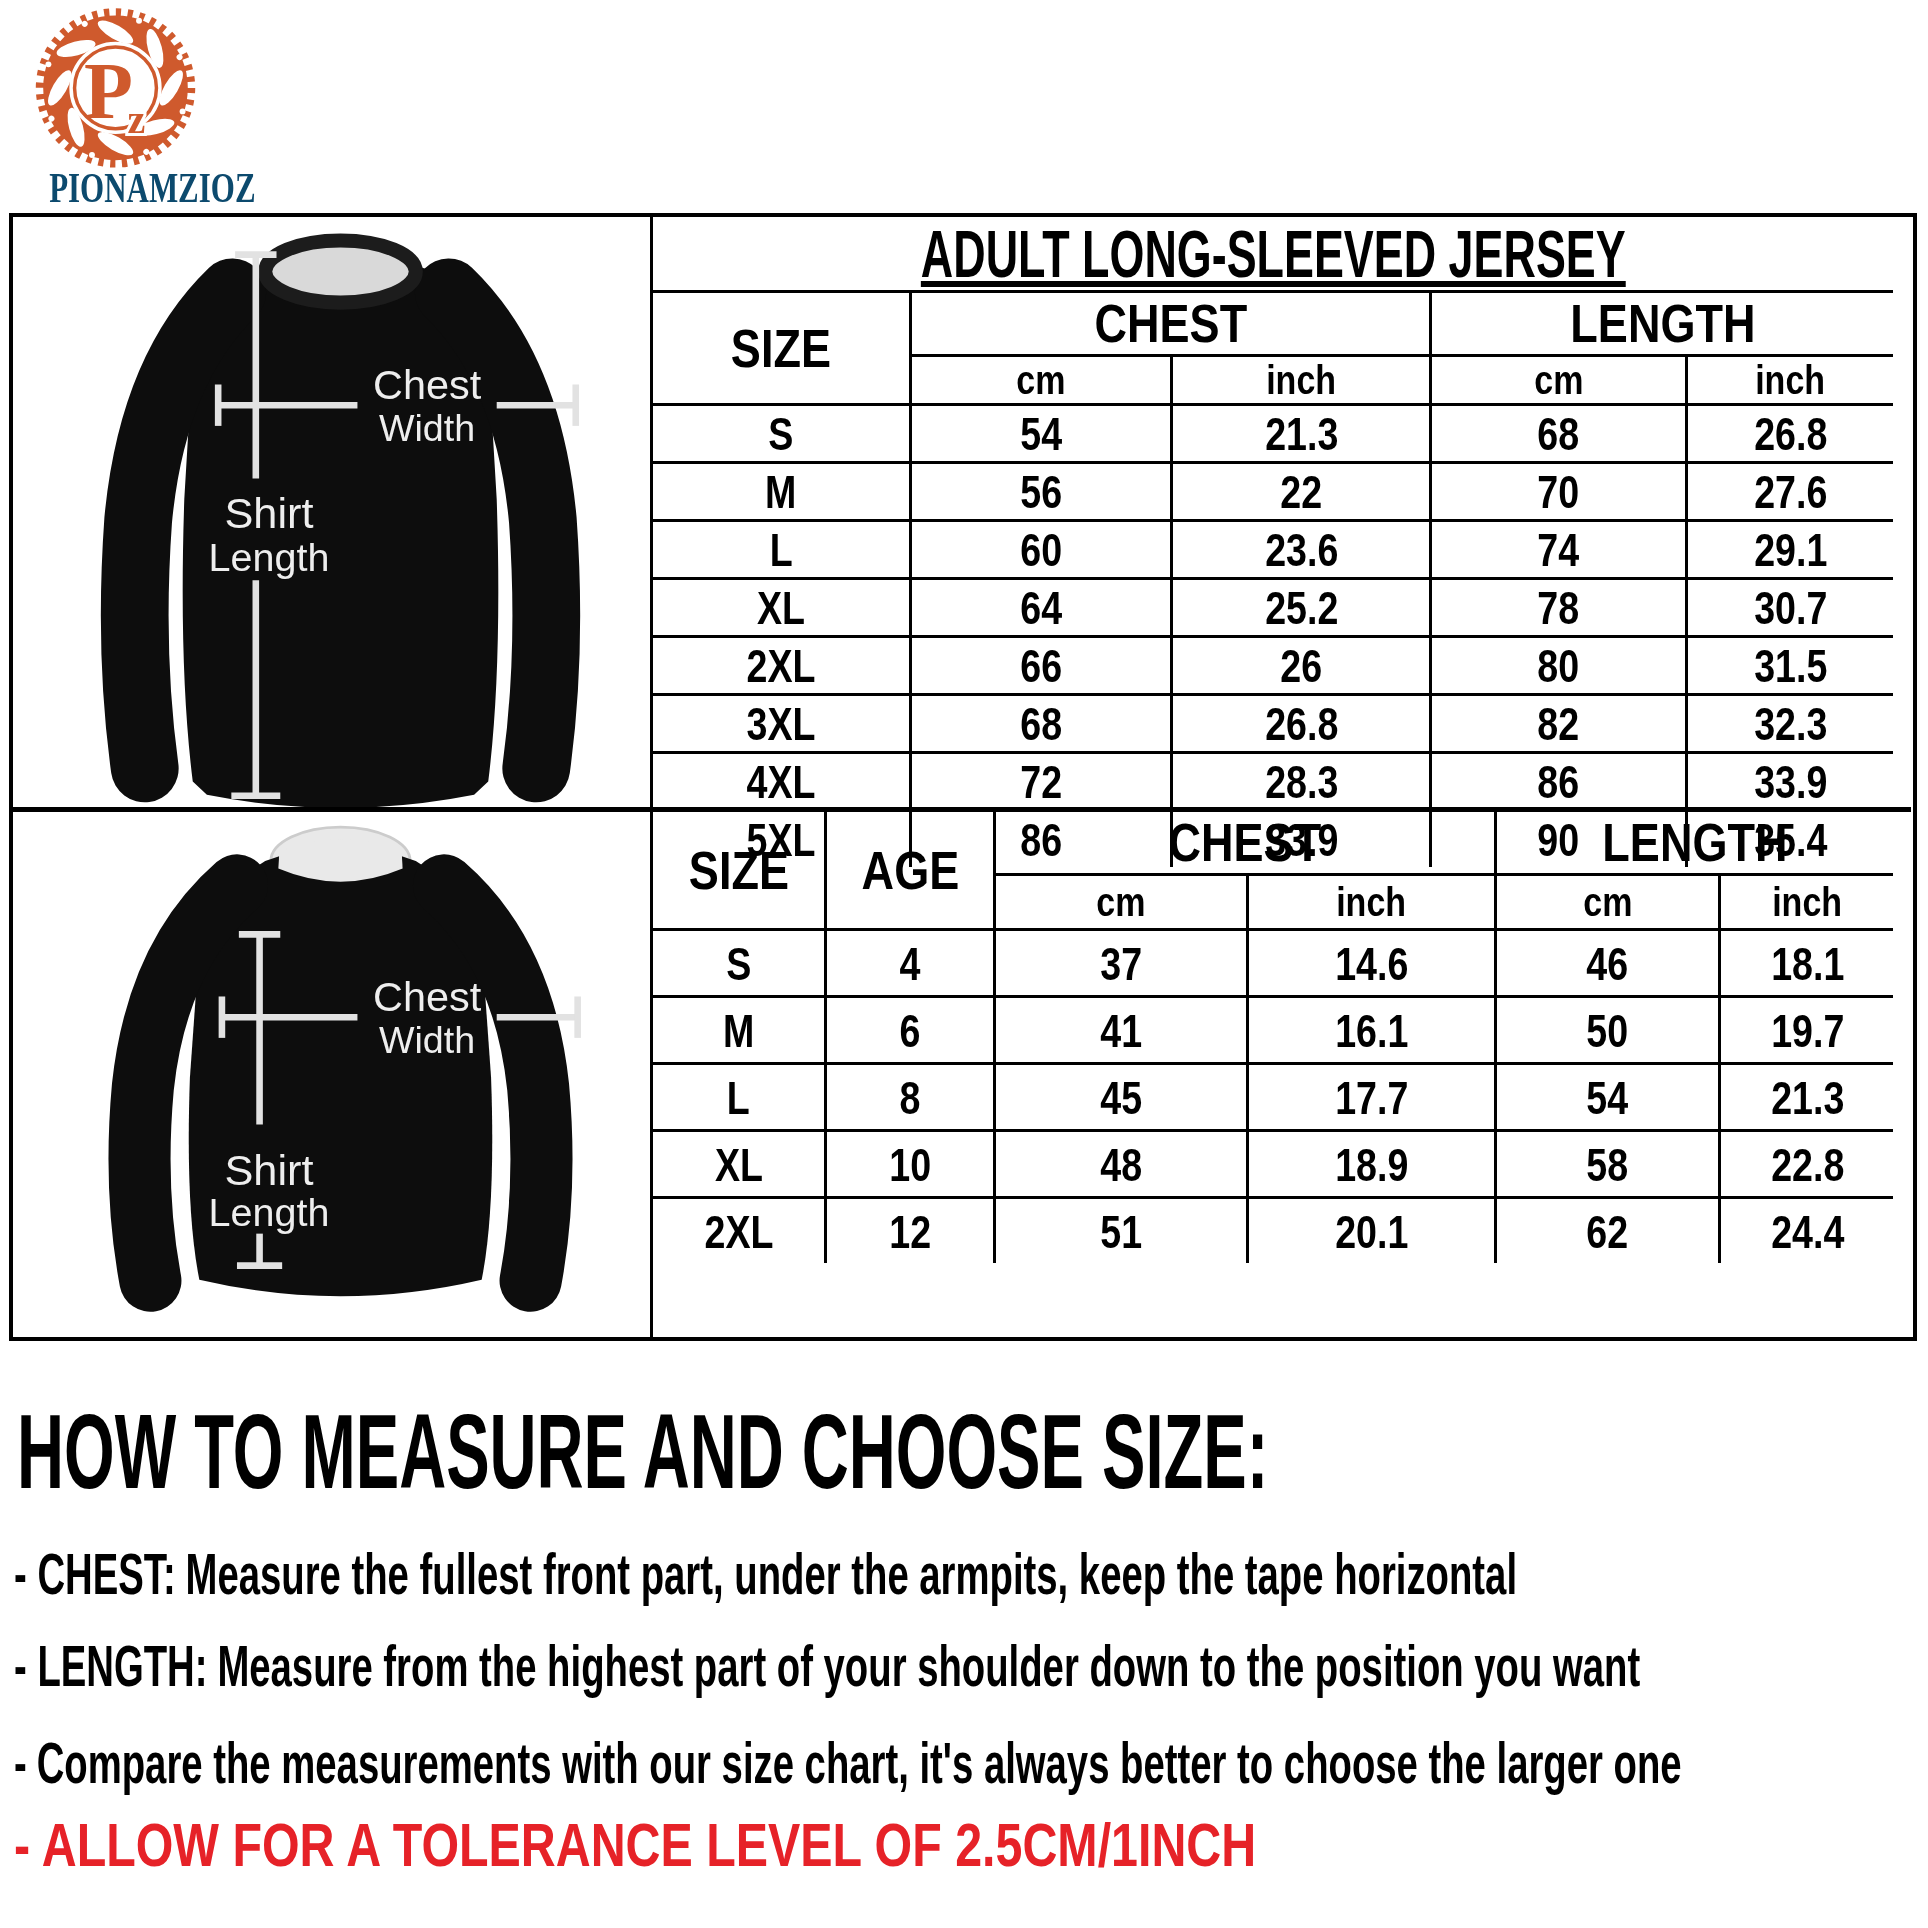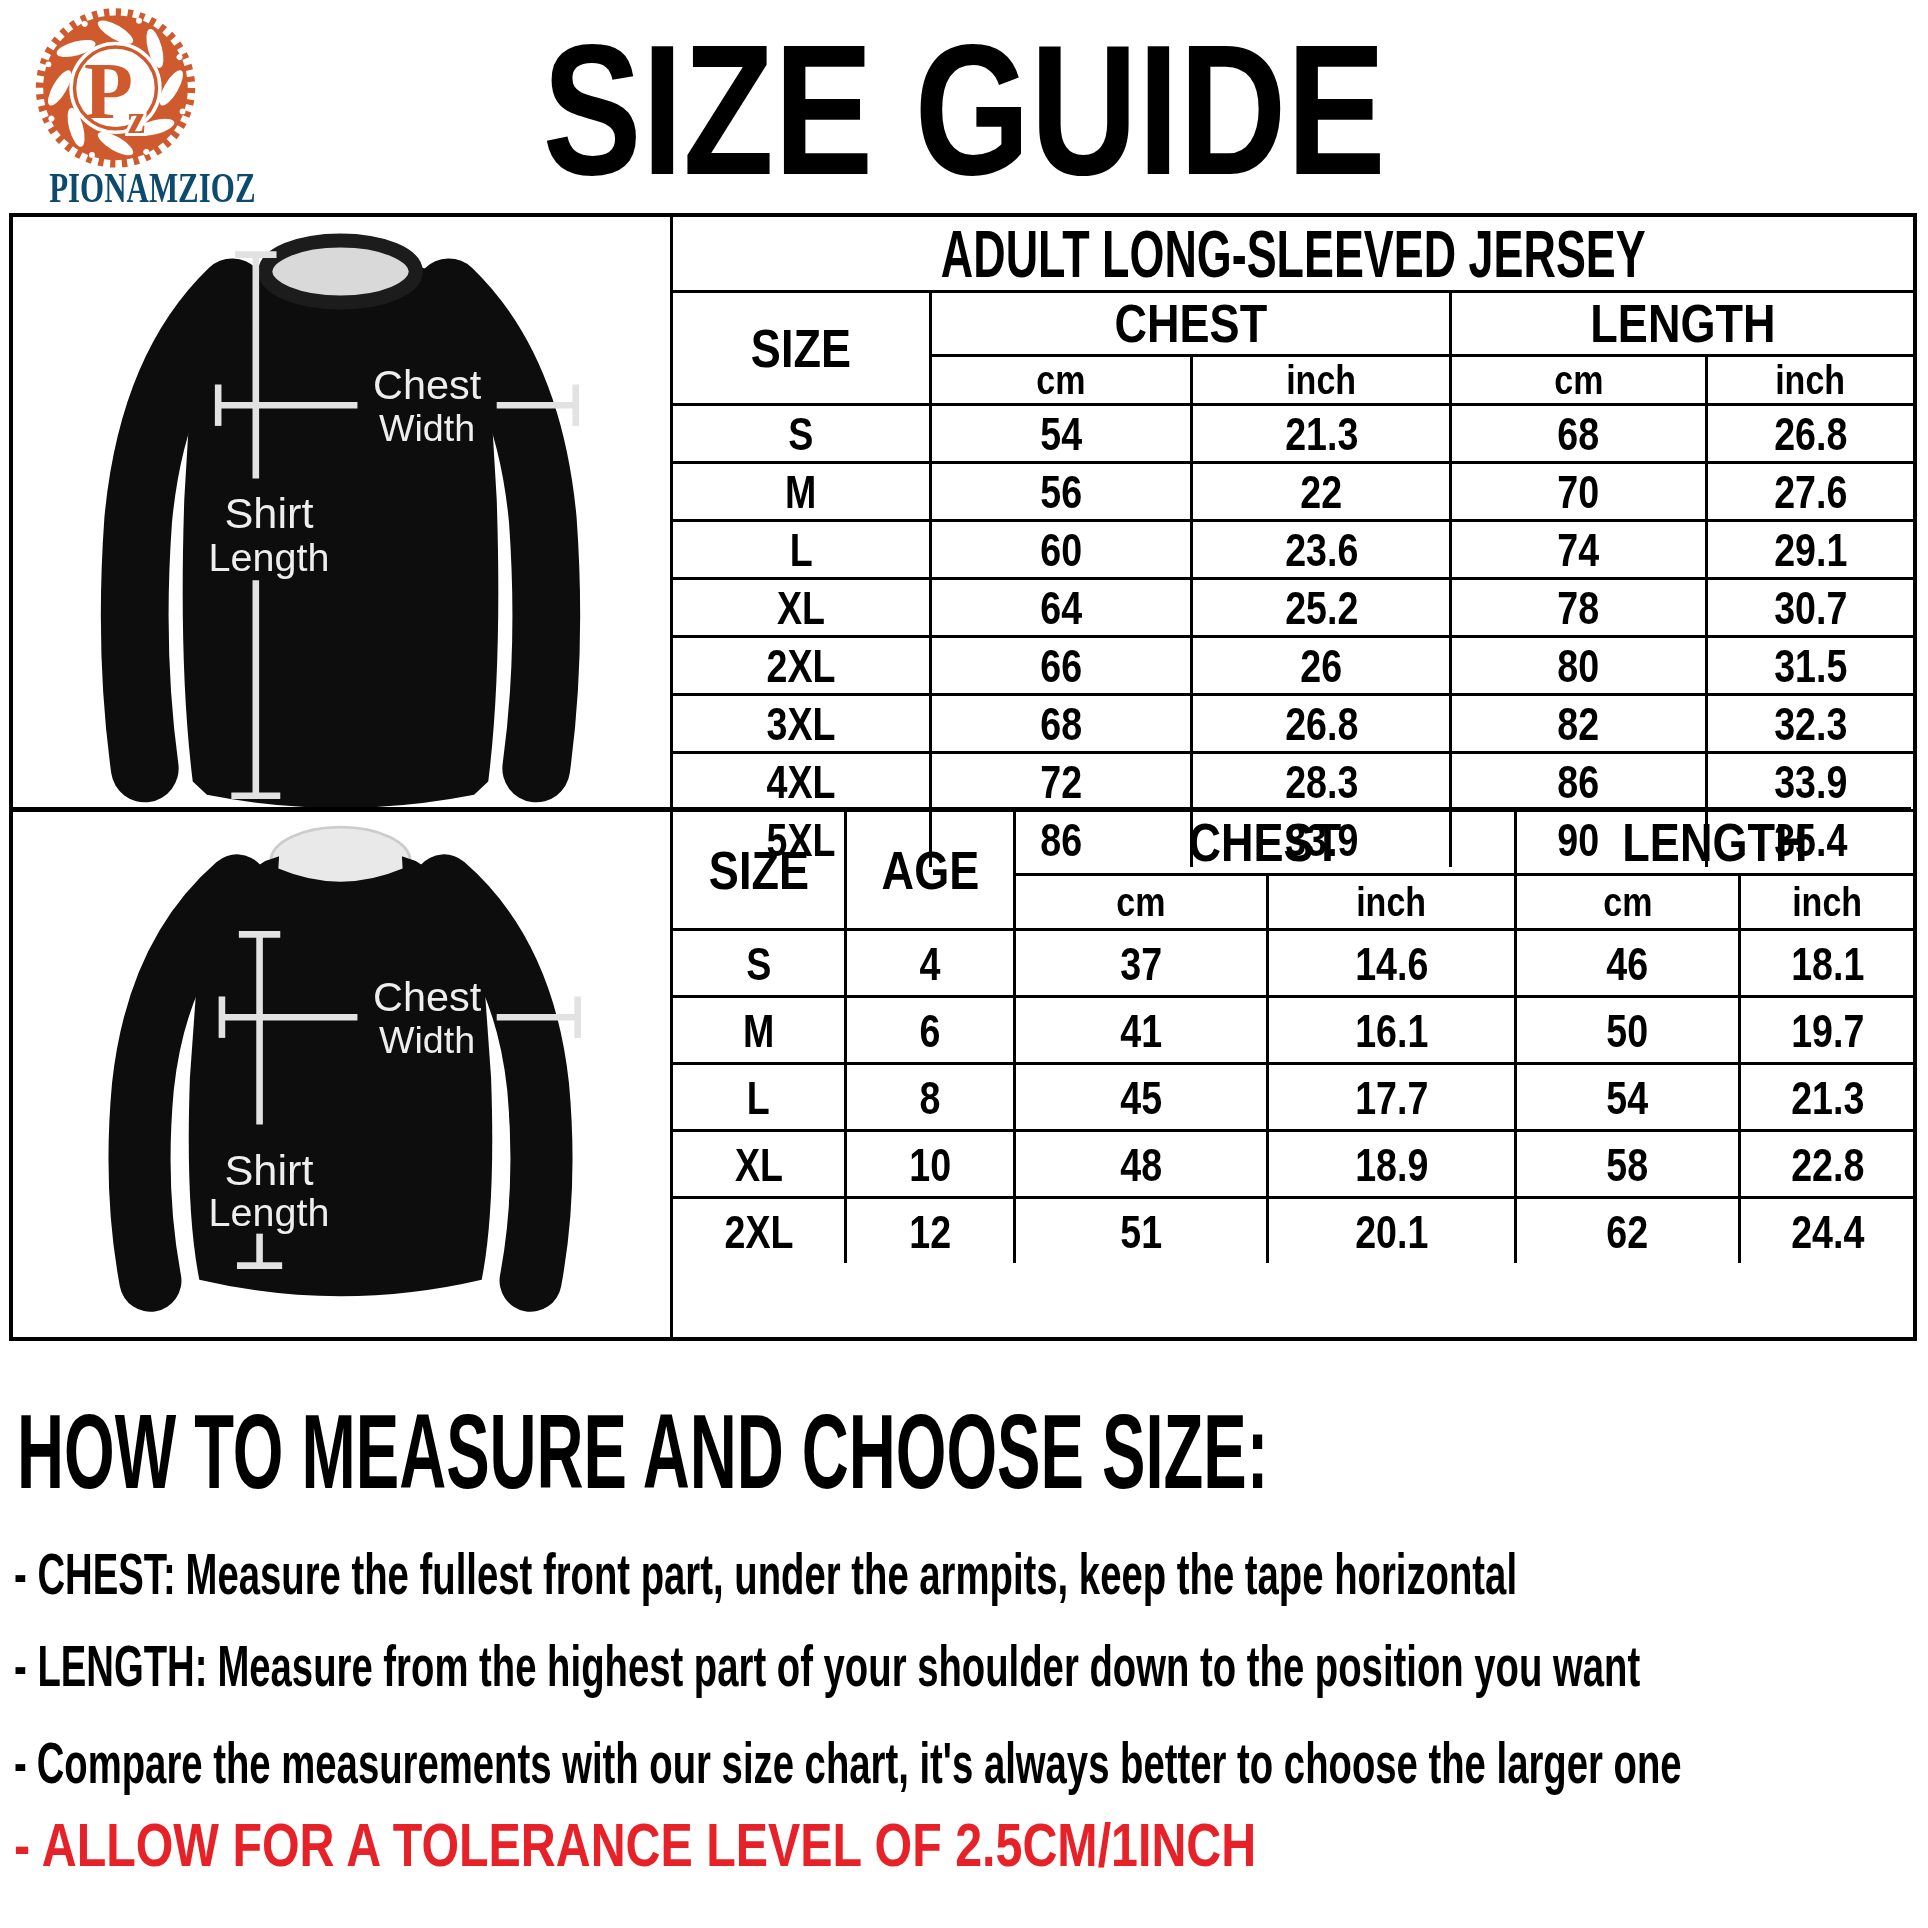--- a/index.html
+++ b/index.html
@@ -107,7 +107,6 @@
   </svg>
   <div class="logo-word"><span class="sx72">PIONAMZIOZ</span></div>
 
-  <div class="page-title"><span class="sx80">SIZE GUIDE</span></div>
 
   <div class="box">
 

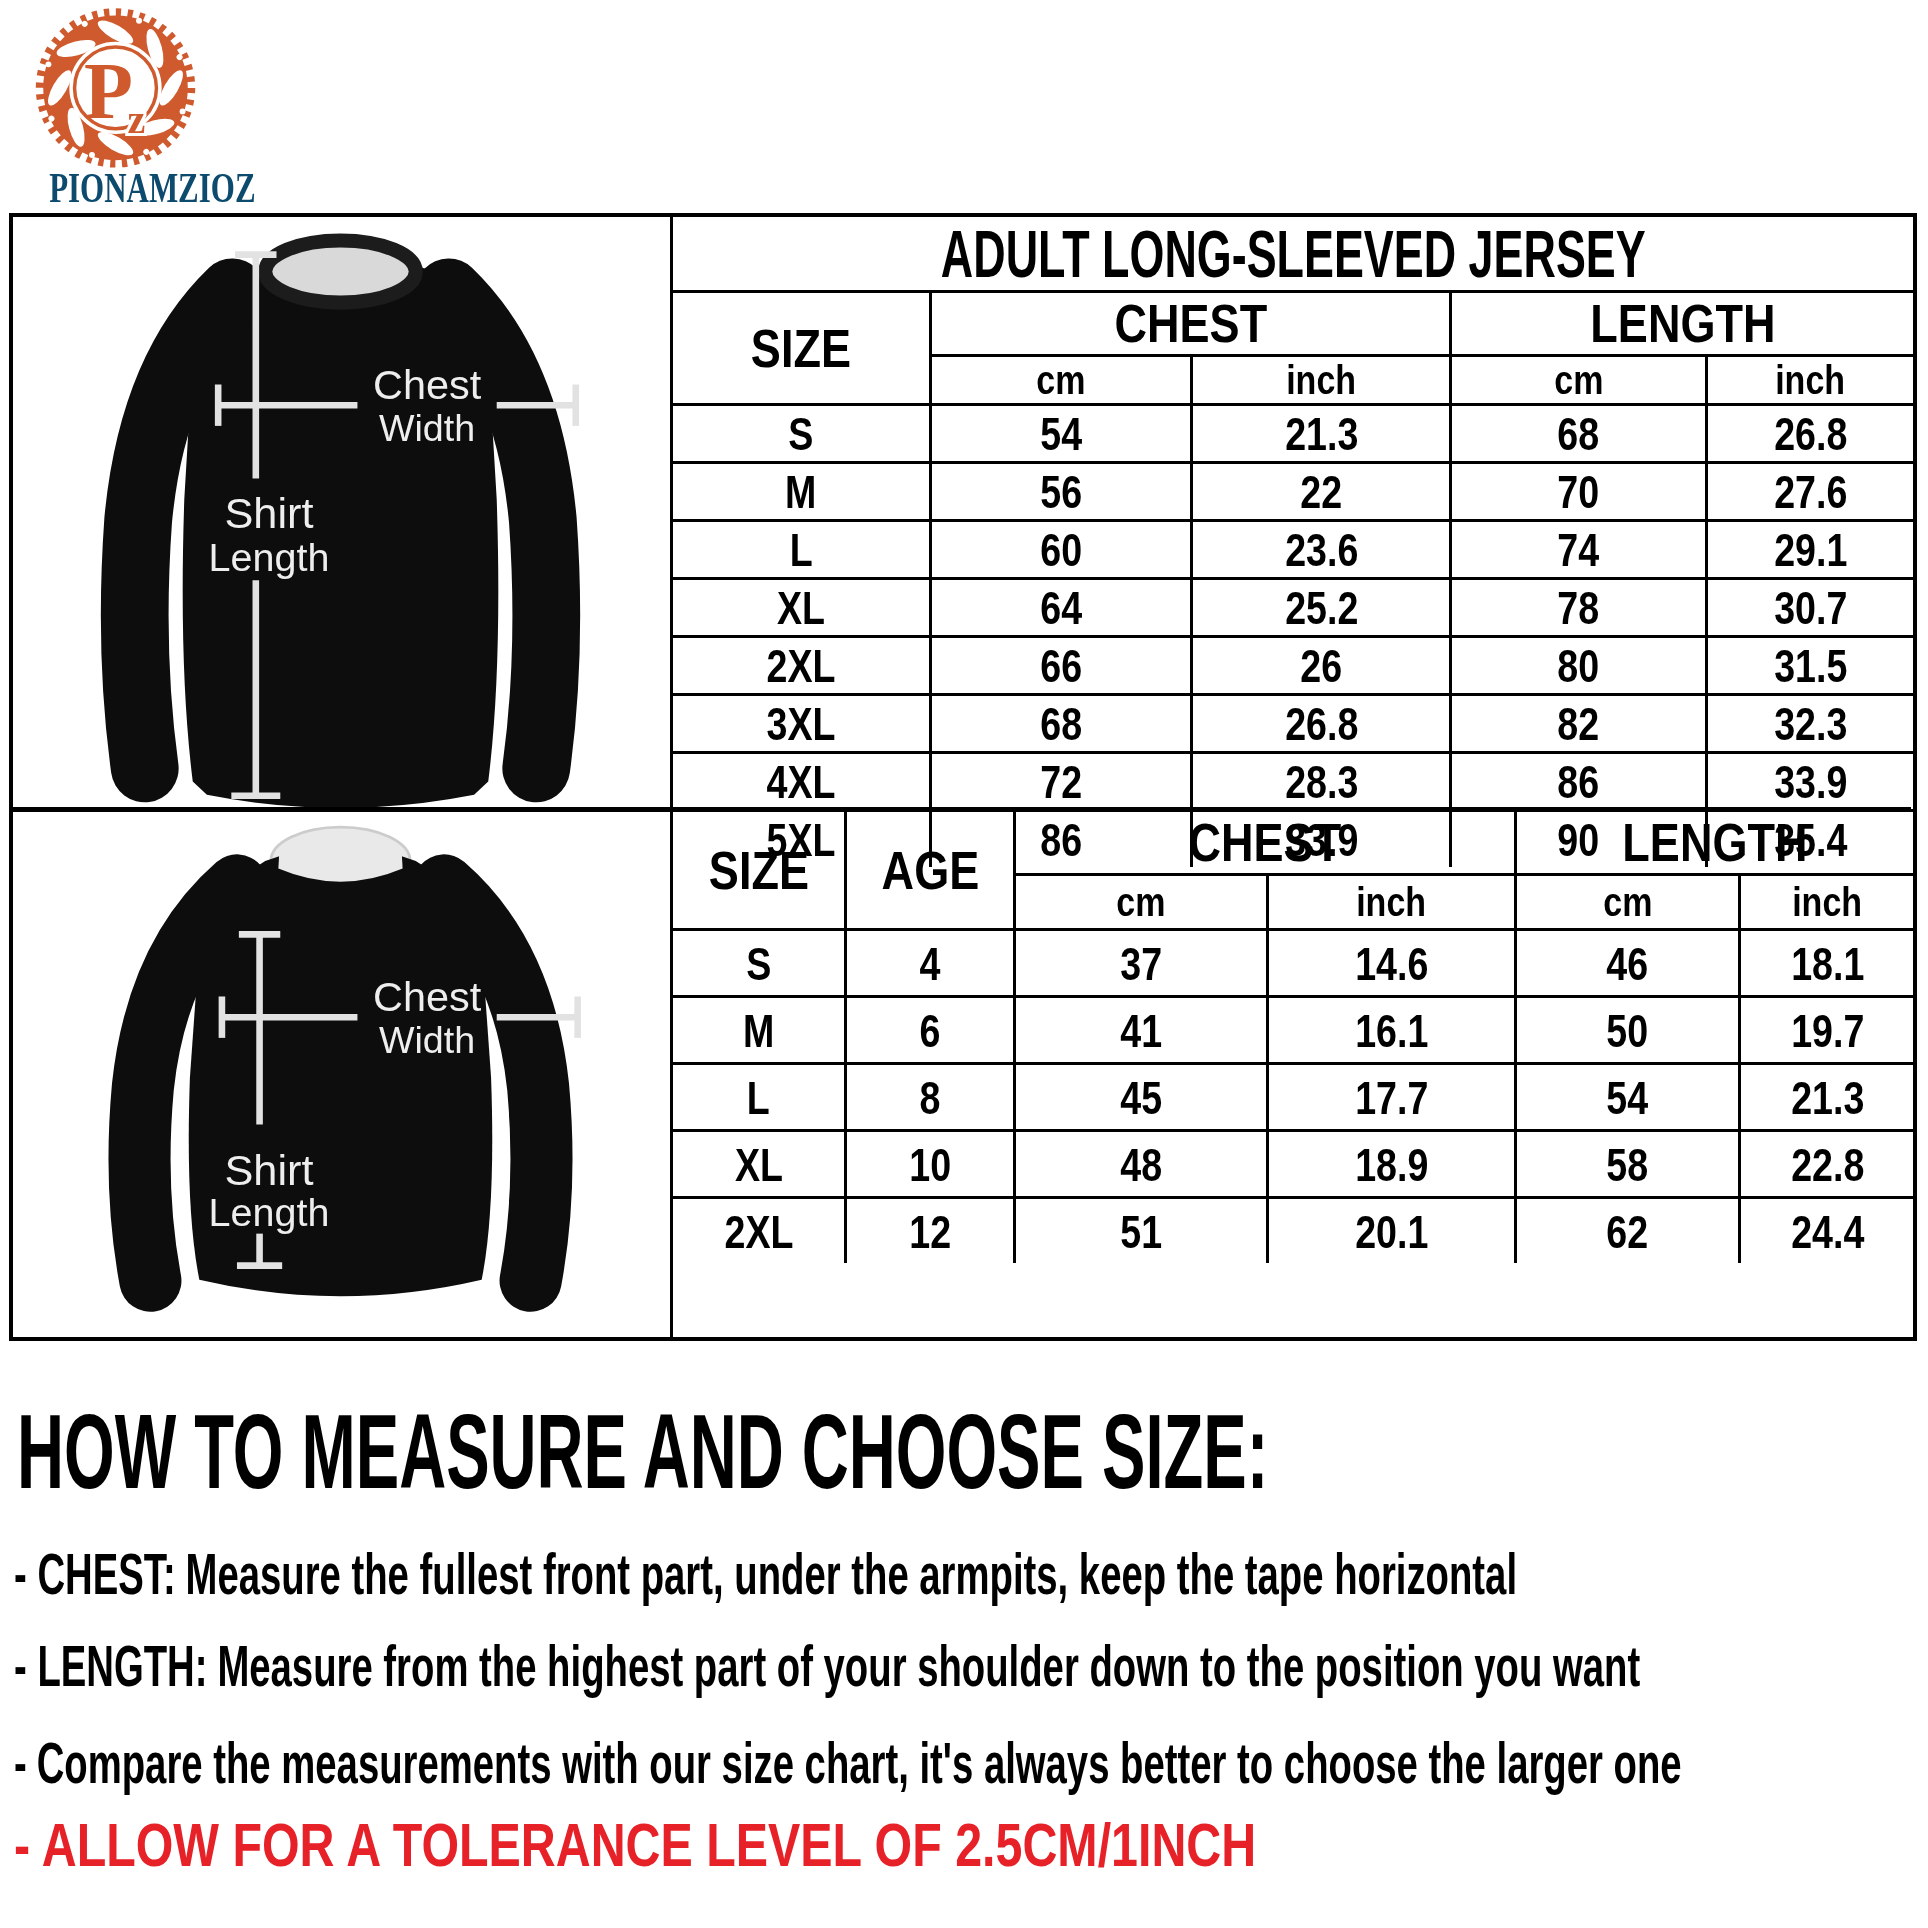--- a/index.html
+++ b/index.html
@@ -26,7 +26,7 @@
   .pane-adult{position:absolute;left:0;top:0;width:655px;height:590px;}
   .pane-kid{position:absolute;left:0;top:595px;width:655px;height:528px;}
   .hdivider{position:absolute;left:0;top:590px;width:1898px;height:4.7px;background:#000;}
-  .twrap{position:absolute;left:657px;width:1243px;border-left:3.8px solid #000;box-sizing:border-box;}
+  .twrap{position:absolute;left:637px;width:1243px;border-left:3.8px solid #000;box-sizing:border-box;text-decoration:underline;}
   .twrap.adult{top:0;height:590px;}
   .twrap.kid{top:595px;height:528px;}
 

